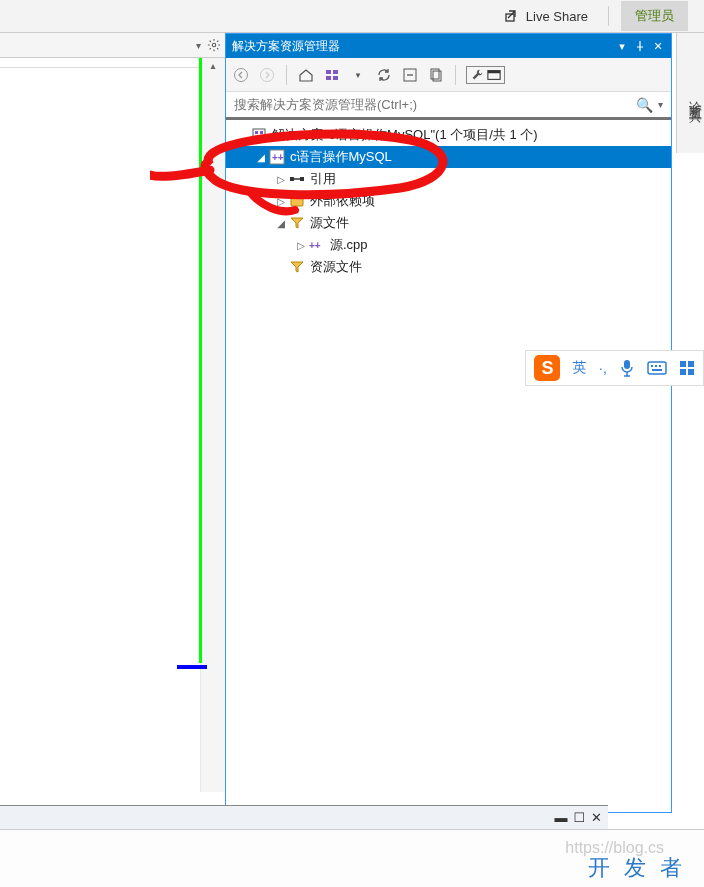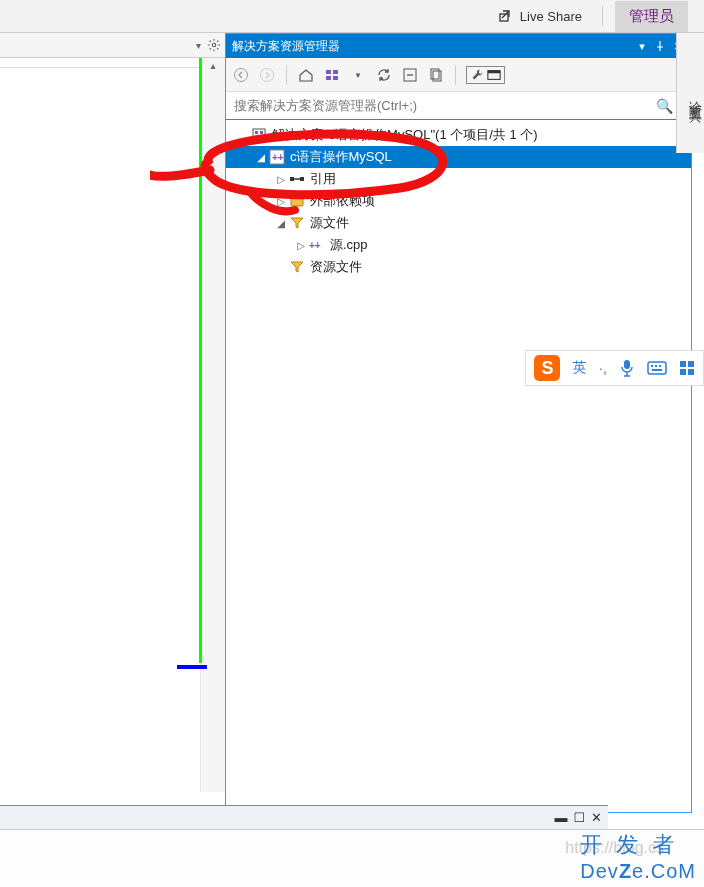--- a/index.html
+++ b/index.html
@@ -9,7 +9,7 @@
 .topbar { position: absolute; top: 0; left: 0; right: 0; height: 33px; background: #f3f3f3; border-bottom: 1px solid #ccc; display: flex; justify-content: flex-end; align-items: center; padding-right: 16px; gap: 12px; }
 .live-share { display: flex; align-items: center; gap: 6px; font-size: 13px; color: #333; padding: 4px 8px; }
 .divider { width: 1px; height: 20px; background: #ccc; }
-.admin-btn { background: #d8d8d8; padding: 6px 14px; font-size: 15px; color: #701a75; }
+.admin-btn { background: #d8d8d8; padding: 6px 14px; font-size: 13px; color: #4d7c0f; }
 
 
 .editor-area { position: absolute; top: 33px; left: 0; width: 225px; bottom: 95px; background: #fff; }

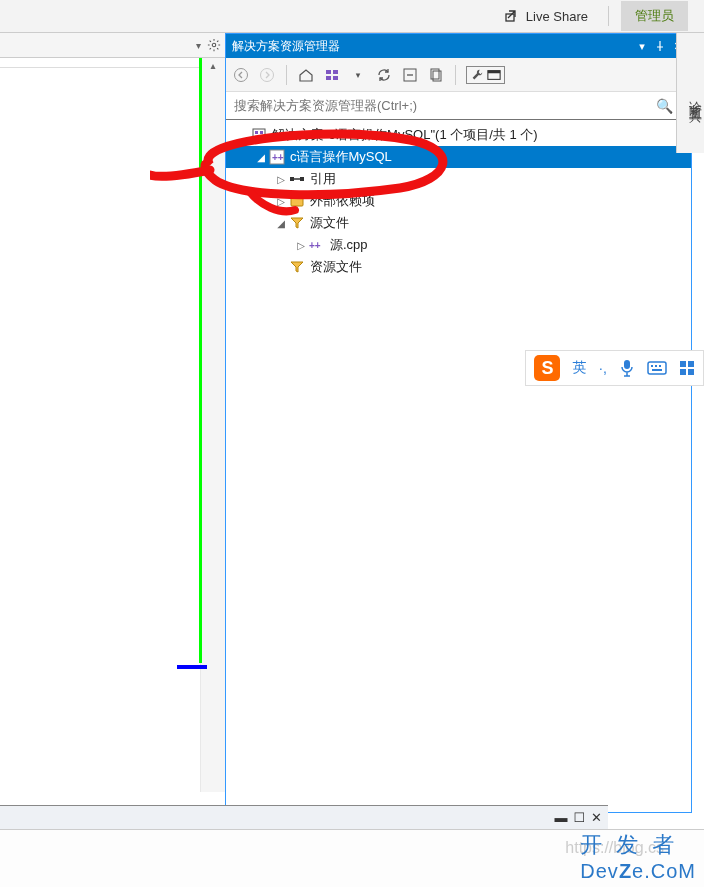--- a/index.html
+++ b/index.html
@@ -23,7 +23,7 @@
 .split-handle { position:absolute; top:30px; right:3px; width:16px; height:16px; display:flex; align-items:center; justify-content:center;}
 
 
-.panel { position: absolute; top: 33px; left: 225px; right: 12px; height: 780px; background: #fff; border: 1px solid #3399ff; display: flex; flex-direction: column; }
+.panel { position: absolute; top: 33px; left: 225px; right: 32px; height: 780px; background: #fff; border: 1px solid #3399ff; display: flex; flex-direction: column; }
 .panel-title { height: 24px; background: #007acc; color: #fff; display: flex; align-items: center; padding: 0 6px; font-size: 12px; justify-content: space-between; }
 .panel-title-left { flex:1; }
 .panel-title-icons { display:flex; gap:4px; align-items:center;}

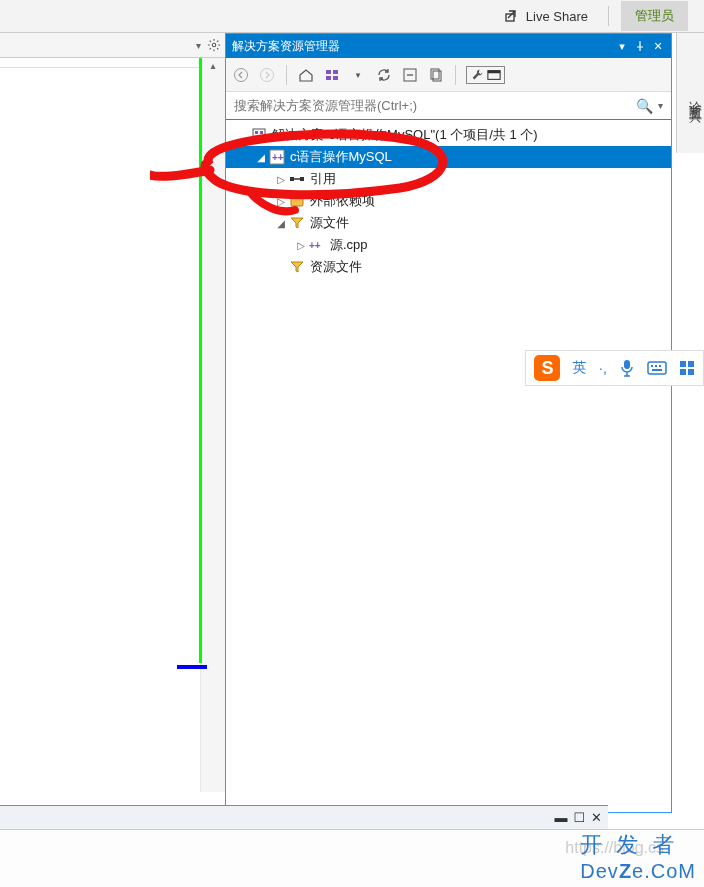--- a/index.html
+++ b/index.html
@@ -34,7 +34,7 @@
 .tb-sep { width:1px; height:20px; background:#ccc; margin:0 2px;}
 .tb-wrench-box { border:1px solid #888; padding:1px 3px; display:flex; gap:3px; align-items:center;}
 
-.panel-search { height: 28px; border-bottom: 1px solid #737373; display: flex; align-items: center; padding: 0 8px; }
+.panel-search { height: 28px; border-bottom: 3px solid #737373; display: flex; align-items: center; padding: 0 8px; }
 .panel-search input { flex: 1; border: none; background: transparent; font-size: 13px; outline: none; color: #333; }
 .search-ico { color: #666; font-size: 14px; }
 

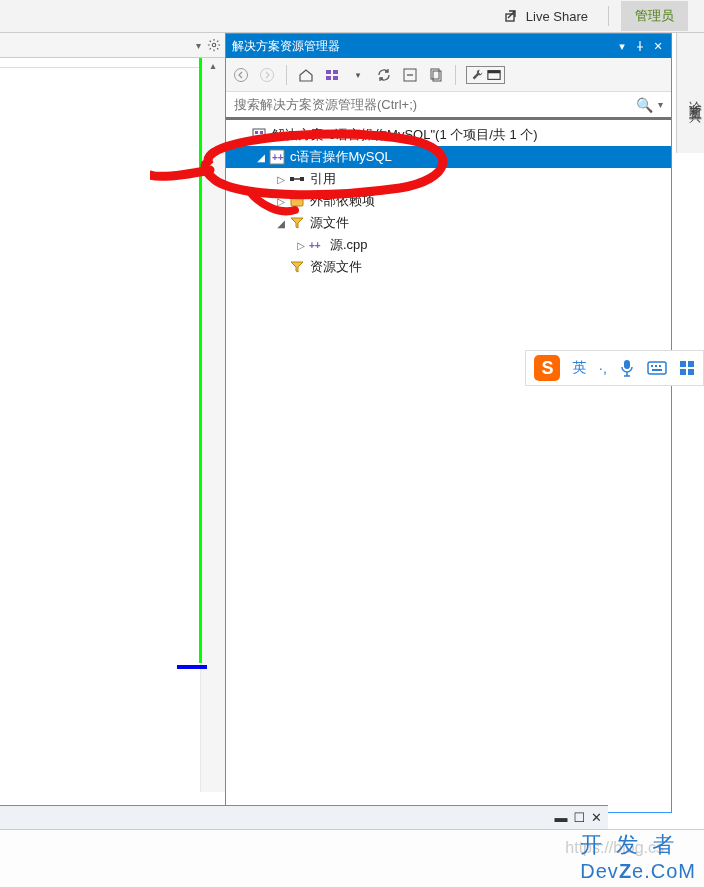--- a/index.html
+++ b/index.html
@@ -309,7 +309,6 @@
 <div class="watermark">https://blog.cs</div>
 <div class="brand">
   <div class="cn">开发者</div>
-  <div class="en"><span>Dev</span><b>Z</b><span>e.CoM</span></div>
 </div>
 
 <svg class="annotation" style="left:150px; top:120px;" width="320" height="110" viewBox="0 0 320 110">

